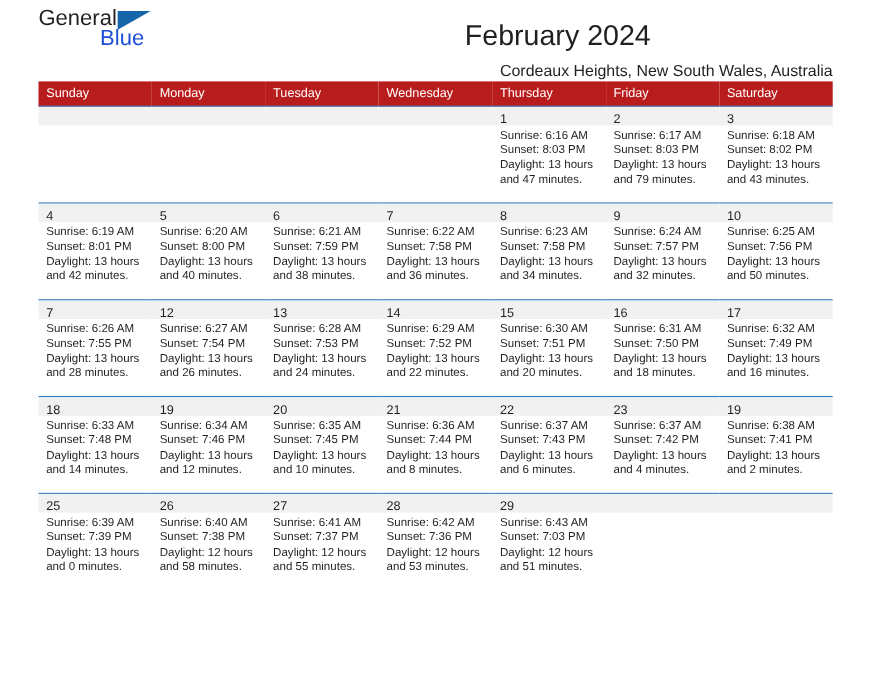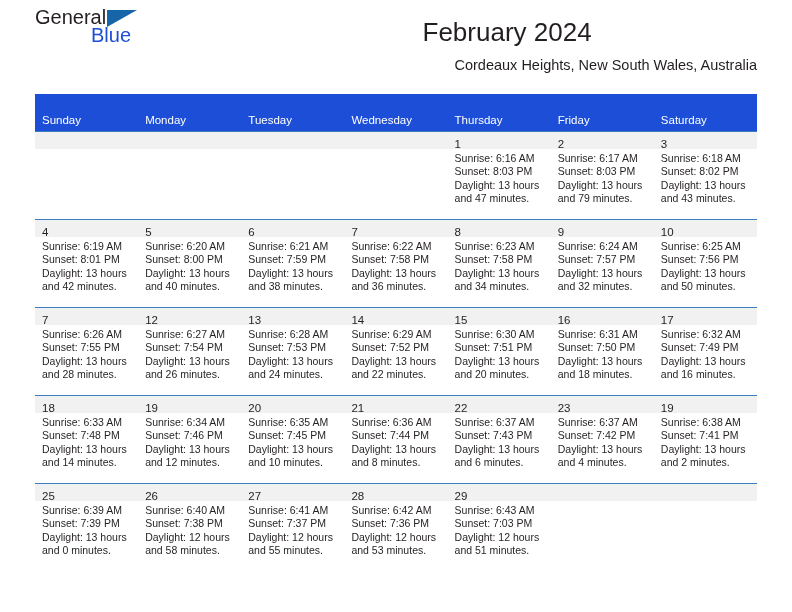--- a/index.html
+++ b/index.html
@@ -25,7 +25,7 @@
   
   .header {
     position: relative;
-    height: 94px;
+    height: 74px;
     display: flex;
     align-items: flex-start;
     justify-content: space-between;

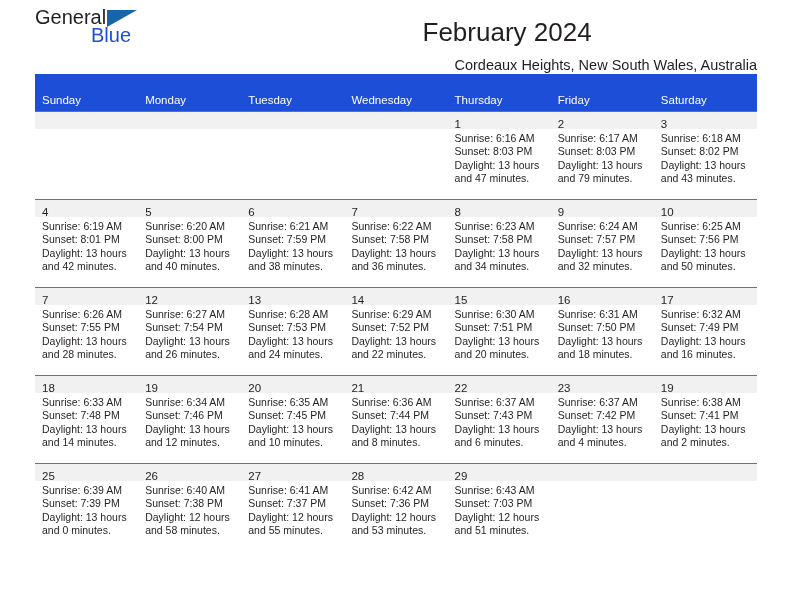--- a/index.html
+++ b/index.html
@@ -89,12 +89,12 @@
     table-layout: fixed;
   }
   .calendar thead th {
-    background: #1d4ed8;
+    background: #b91c1c;
     color: #ffffff;
     font-size: 11.5px;
     font-weight: normal;
     text-align: left;
-    padding: 20px 0 5px 7px;
+    padding: 5px 0 5px 7px;
     height: 12px;
     vertical-align: middle;
   }

